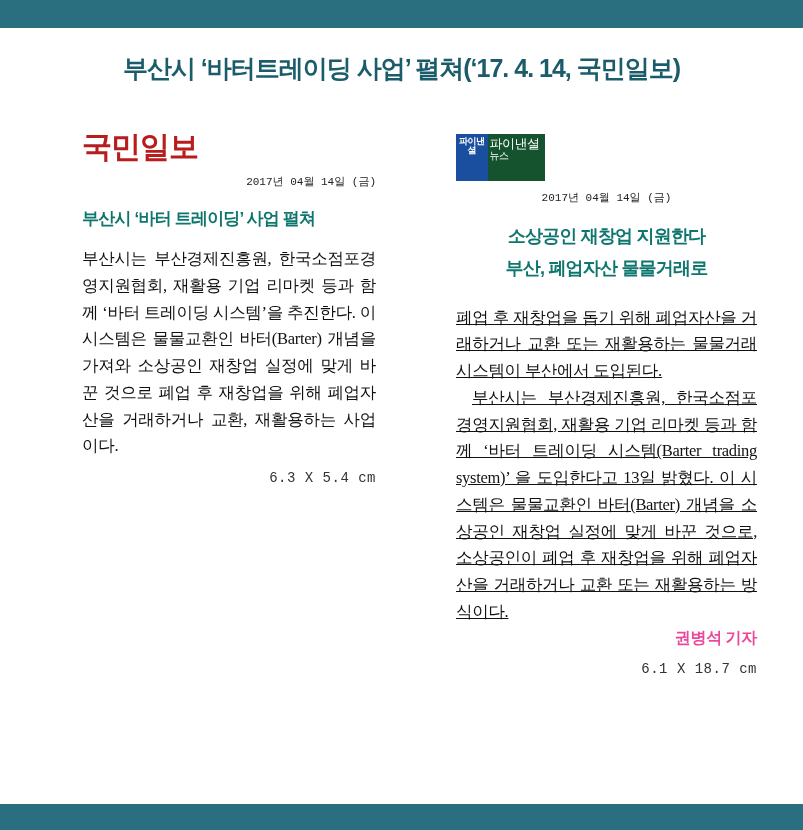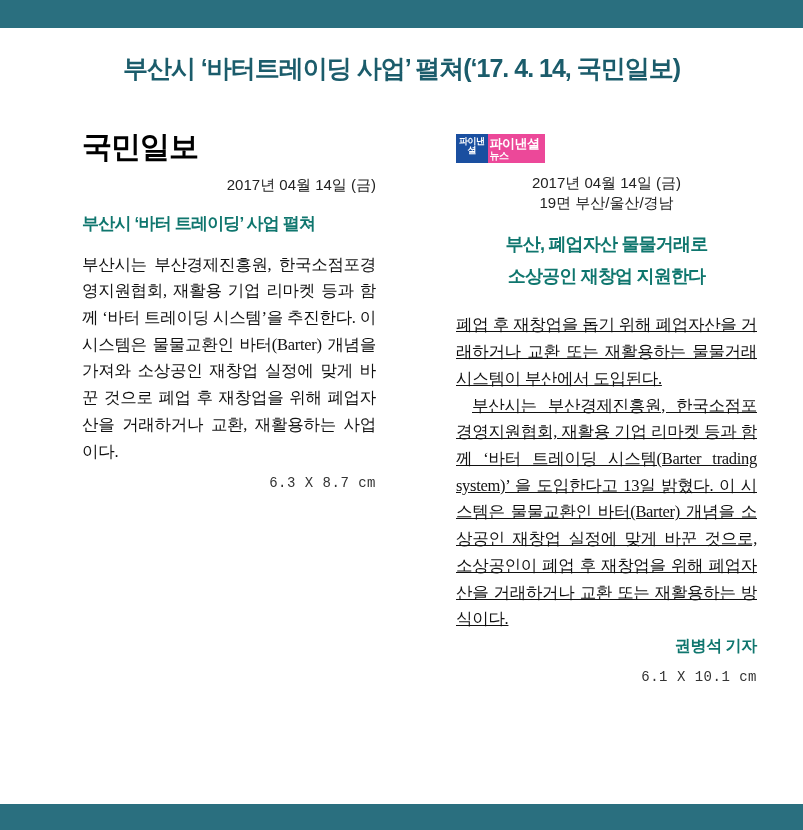--- a/index.html
+++ b/index.html
@@ -76,7 +76,7 @@
     font-family: "Liberation Serif", serif;
     font-weight: bold;
     font-size: 30px;
-    color: #000000;
+    color: #b91c1c;
     letter-spacing: -1px;
     line-height: 1.1;
     margin-bottom: 12px;

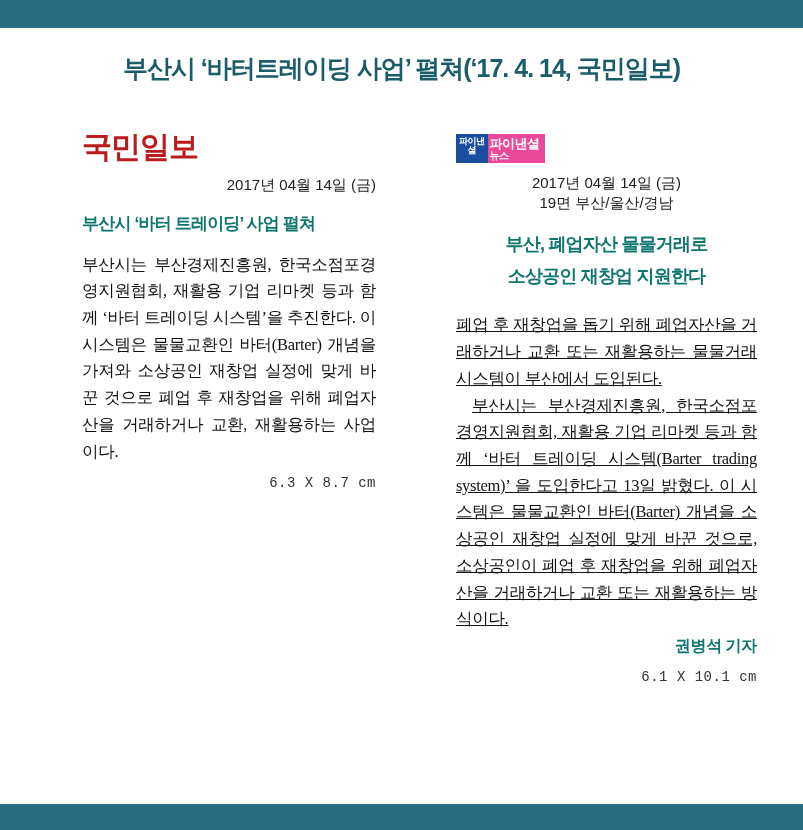--- a/index.html
+++ b/index.html
@@ -98,12 +98,12 @@
     letter-spacing: -0.5px;
   }
   .logo-txt {
-    background: #ec4899;
+    background: #14532d;
     color: #ffffff;
     font-size: 13px;
-    font-weight: bold;
+    font-weight: normal;
     line-height: 1.05;
-    padding: 3px 5px 2px 2px;
+    padding: 3px 5px 20px 2px;
     letter-spacing: -0.5px;
     text-align: left;
   }

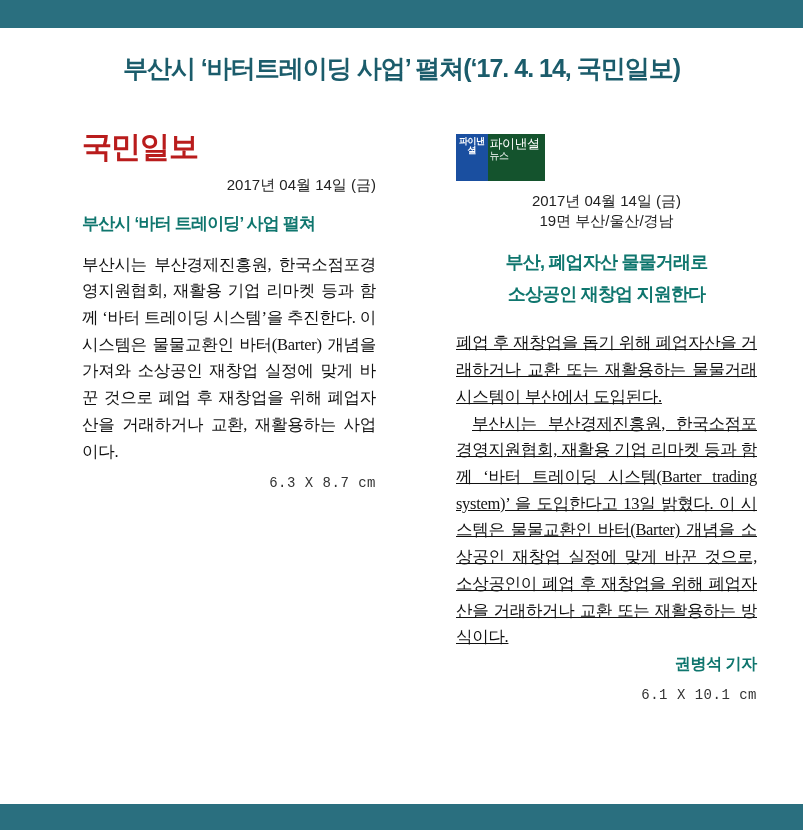--- a/index.html
+++ b/index.html
@@ -113,8 +113,8 @@
   }
 
   .dateline {
-    font-family: Liberation Sans, sans-serif;
-    font-size: 15px;
+    font-family: Liberation Mono, monospace;
+    font-size: 11px;
     color: #222222;
     text-align: right;
     line-height: 1.35;

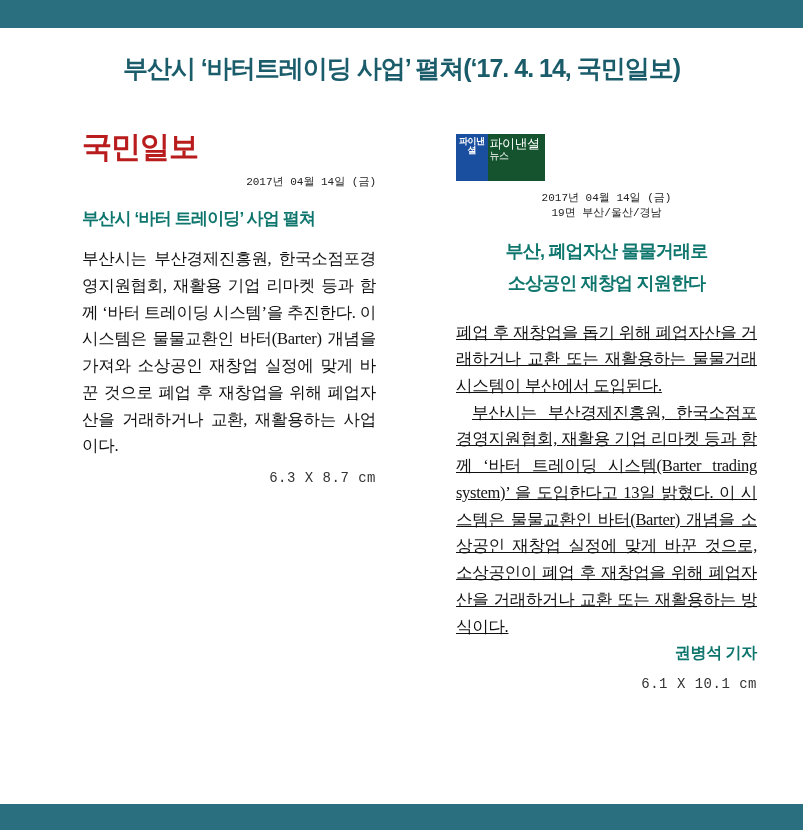--- a/index.html
+++ b/index.html
@@ -221,7 +221,6 @@
 
       <div class="dateline">
         <div>2017년 04월 14일 (금)</div>
-        <div>19면 부산/울산/경남</div>
       </div>
 
       <div class="headline">

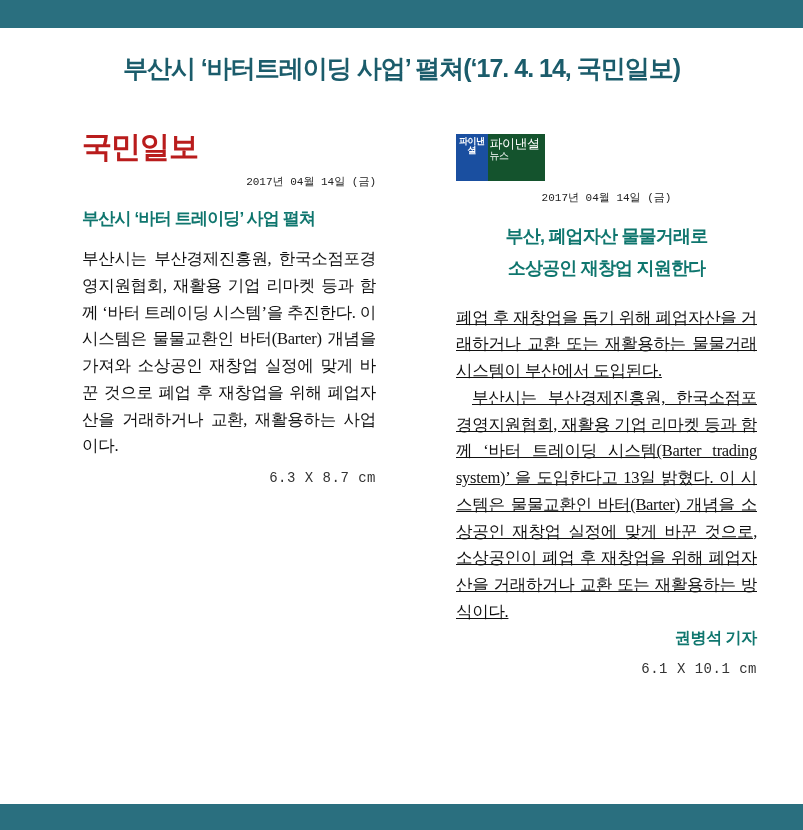--- a/index.html
+++ b/index.html
@@ -224,8 +224,8 @@
       </div>
 
       <div class="headline">
+        <div>소상공인 재창업 지원한다</div>
         <div>부산, 폐업자산 물물거래로</div>
-        <div>소상공인 재창업 지원한다</div>
       </div>
 
       <div class="body-text">

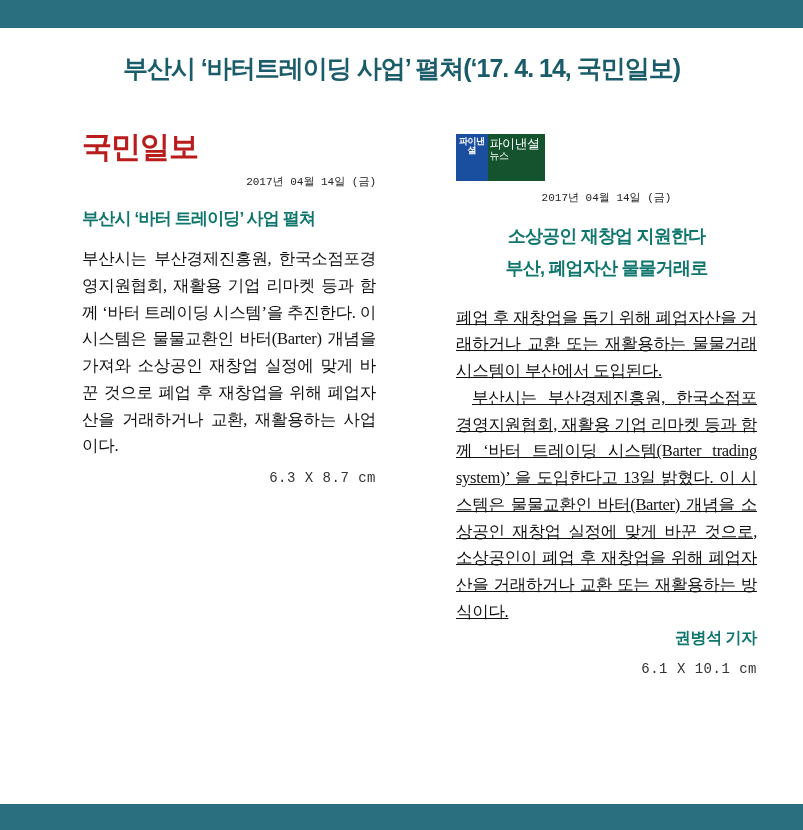--- a/index.html
+++ b/index.html
@@ -204,7 +204,7 @@
         <p>부산시는 부산경제진흥원, 한국소점포경영지원협회, 재활용 기업 리마켓 등과 함께 ‘바터 트레이딩 시스템’을 추진한다. 이 시스템은 물물교환인 바터(Barter) 개념을 가져와 소상공인 재창업 실정에 맞게 바꾼 것으로 폐업 후 재창업을 위해 폐업자산을 거래하거나 교환, 재활용하는 사업이다.</p>
       </div>
 
-      <div class="size-note">6.3 X 8.7 cm</div>
+      <div class="size-note">6.3 X 5.4 cm</div>
     </div>
 
     <div class="col col-right">

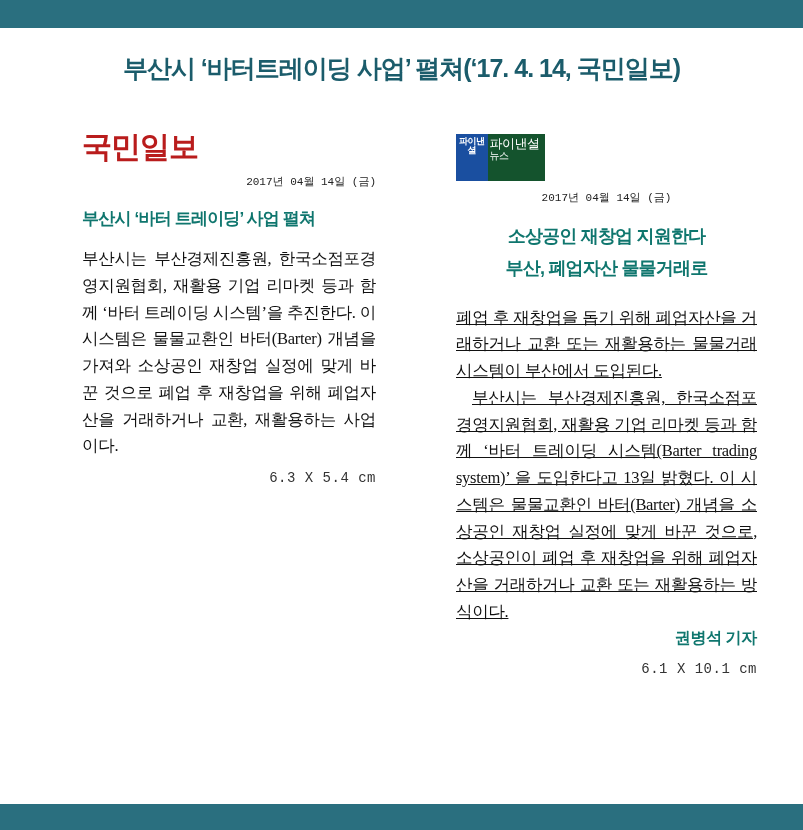--- a/index.html
+++ b/index.html
@@ -174,7 +174,7 @@
     font-family: "Liberation Serif", serif;
     font-weight: bold;
     font-size: 16px;
-    color: #0f766e;
+    color: #ec4899;
     float: right;
   }
   .clear { clear: both; }

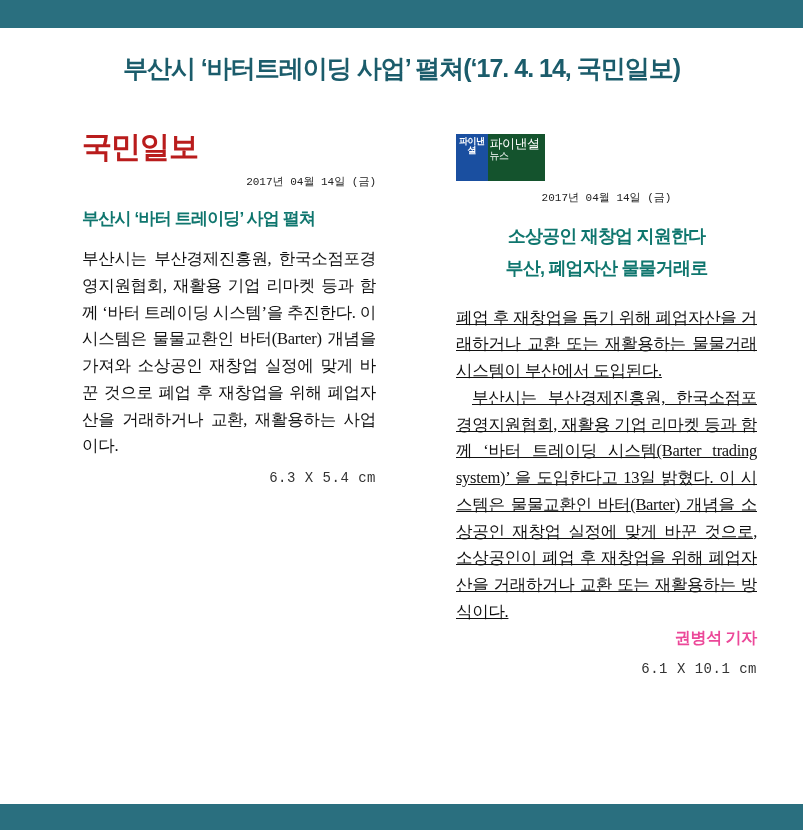--- a/index.html
+++ b/index.html
@@ -235,7 +235,7 @@
         <div class="clear"></div>
       </div>
 
-      <div class="size-note">6.1 X 10.1 cm</div>
+      <div class="size-note">6.1 X 18.7 cm</div>
     </div>
 
   </div>

